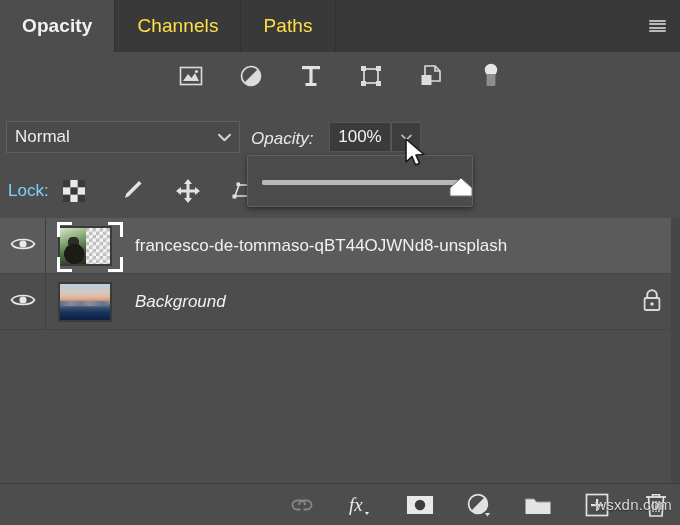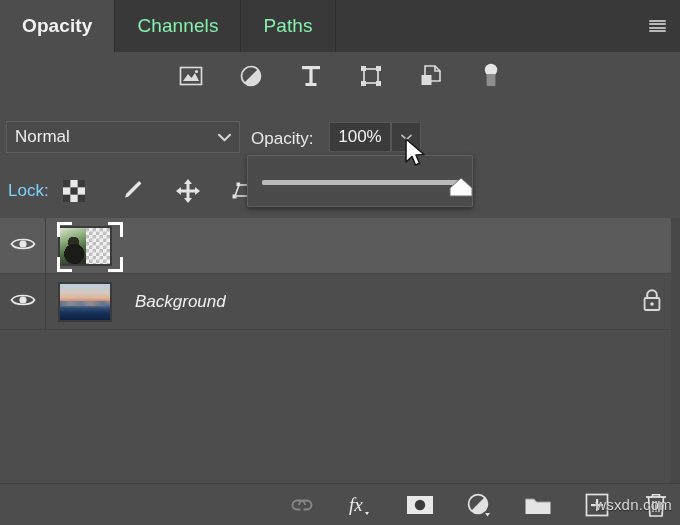--- a/index.html
+++ b/index.html
@@ -18,7 +18,7 @@
   }
   .tab{
     display:flex;align-items:center;justify-content:center;
-    padding:0 22px;font-size:19px;color:#86efac;
+    padding:0 22px;font-size:19px;color:#fde047;
     border-right:1px solid #2f2f2f;
     box-sizing:border-box;cursor:default;letter-spacing:.1px;
   }

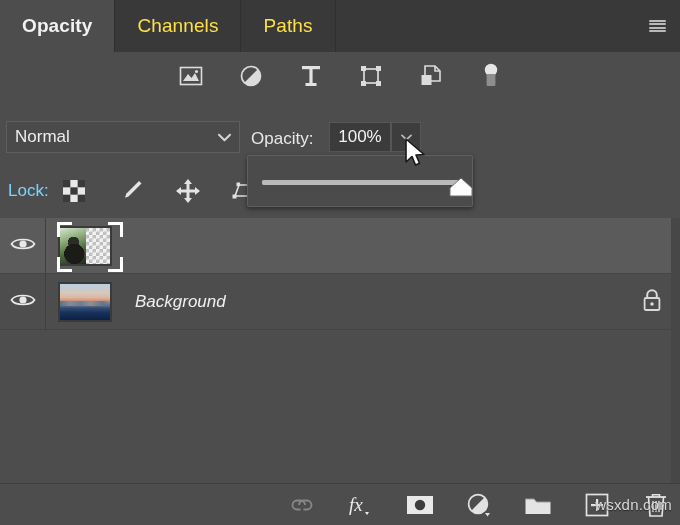--- a/index.html
+++ b/index.html
@@ -63,7 +63,7 @@
   .blendbox .chev{position:absolute;right:10px;top:11px;}
 
   .opacity-label{
-    position:absolute;left:251px;top:19px;font-size:17px;color:#e8e8e8;
+    position:absolute;left:251px;top:19px;font-size:17px;color:#e8e8e8;font-style:italic;
   }
   .opacity-field{
     position:absolute;left:329px;top:12px;width:62px;height:30px;

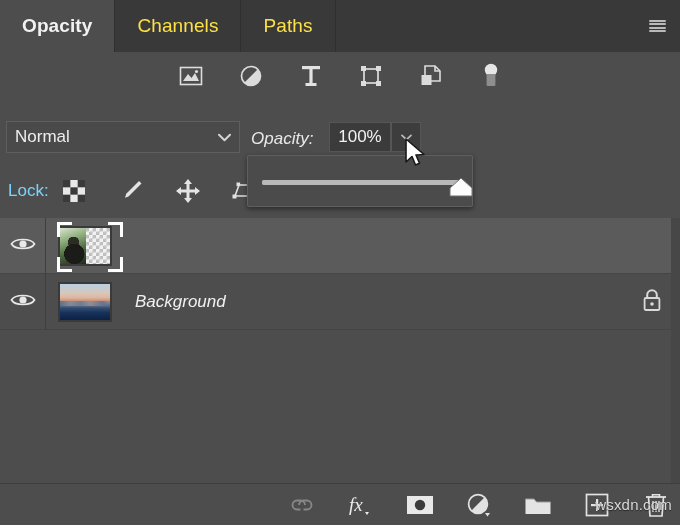--- a/index.html
+++ b/index.html
@@ -358,6 +358,7 @@
             <i class="br"></i>
         </div>
       </div>
+      <div class="layer-name">francesco-de-tommaso-qBT44OJWNd8-unsplash</div>
       <div class="row-lock"></div>
     </div>
 

